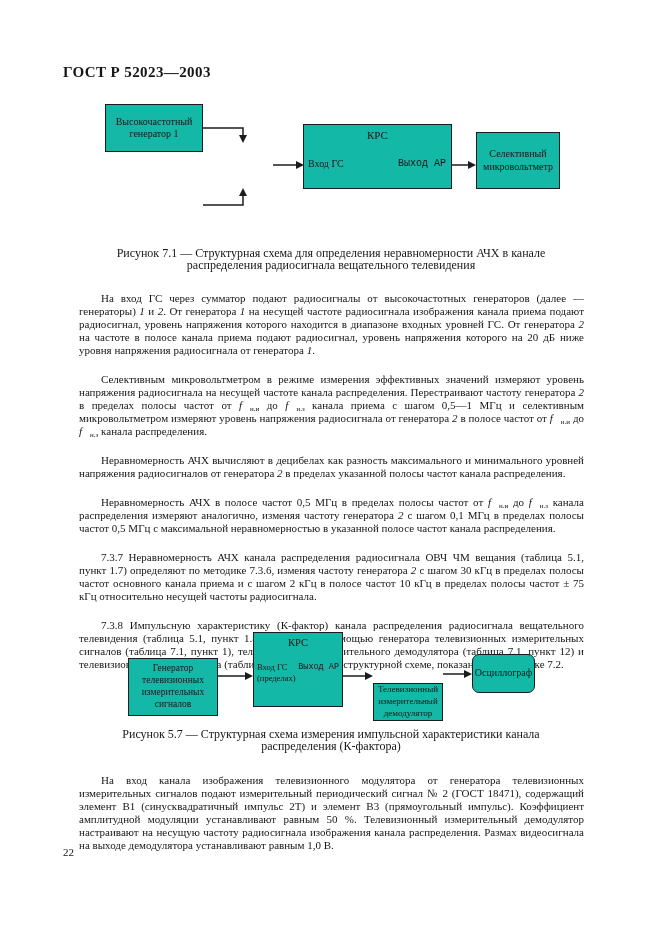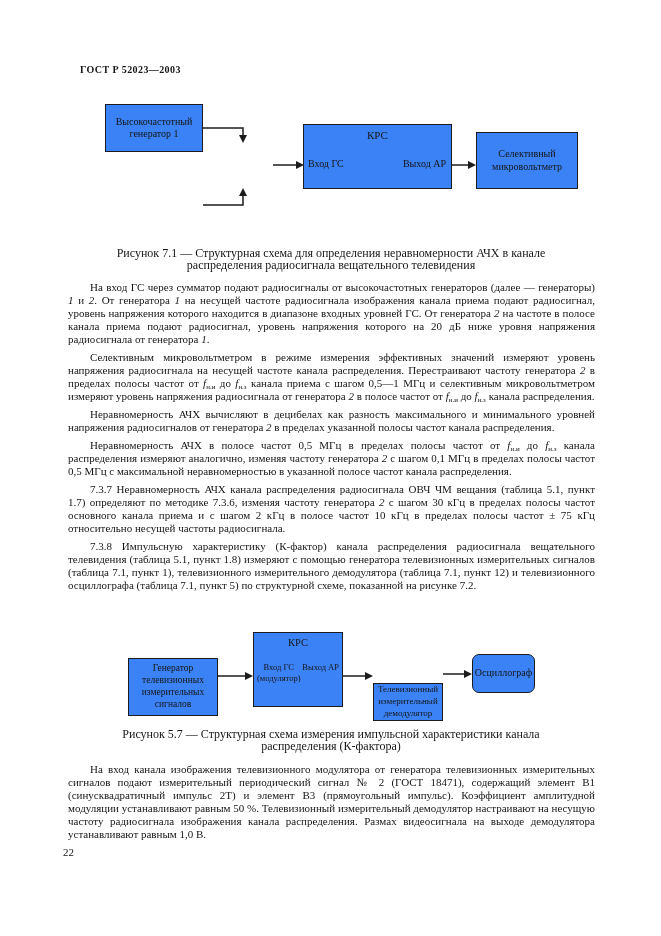--- a/index.html
+++ b/index.html
@@ -9,8 +9,8 @@
   }
   .page{position:absolute;inset:0;}
   .doc-header{
-    position:absolute;left:80px;top:64px;
-    font-size:10px;font-weight:bold;letter-spacing:.4px;
+    position:absolute;left:63px;top:64px;
+    font-size:15px;font-weight:bold;letter-spacing:.4px;
   }
   
   .diagram{position:absolute;left:63px;width:537px;}

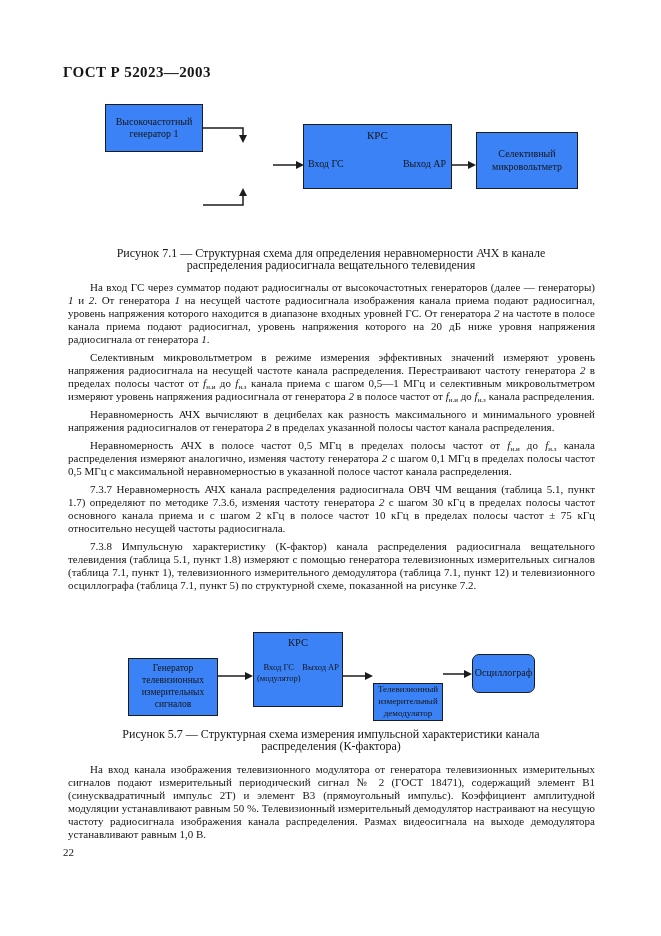--- a/index.html
+++ b/index.html
@@ -18,7 +18,7 @@
   #fig2{top:628px;height:88px;}
   .arrows{position:absolute;left:0;top:0;}
   .dbox{
-    position:absolute;border:1.6px solid #1c1c1c;background:#3b82f6;box-sizing:border-box;
+    position:absolute;border:1.6px solid #1c1c1c;background:#14b8a6;box-sizing:border-box;
     display:flex;align-items:center;justify-content:center;
     text-align:center;font-size:10px;line-height:1.25;padding:2px;
   }

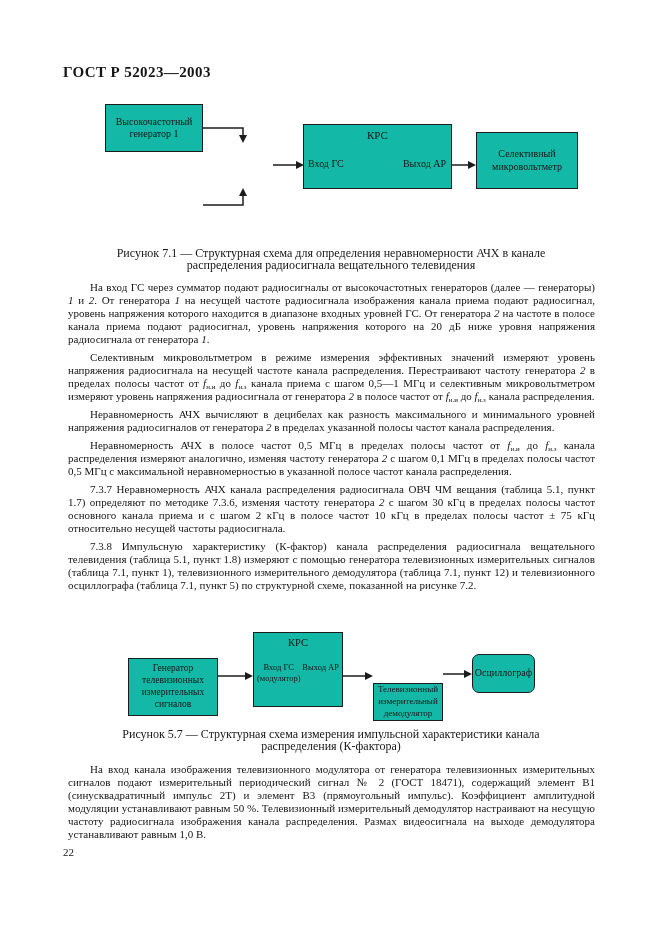--- a/index.html
+++ b/index.html
@@ -27,7 +27,7 @@
   .b-gen2{left:42px;top:82px;width:98px;height:51px;}
   .b-sum {left:151px;top:46px;width:59px;height:45px;}
   .b-krs1{left:240px;top:27px;width:149px;height:65px;display:block;padding:0;}
-  .b-sel {left:413px;top:35px;width:102px;height:57px;font-size:10px;}
+  .b-sel {left:413px;top:35px;width:84px;height:57px;font-size:10px;}
   
   .b-tvgen{left:65px;top:30px;width:90px;height:58px;font-size:9.5px;}
   .b-krs2 {left:190px;top:4px;width:90px;height:75px;display:block;padding:0;}

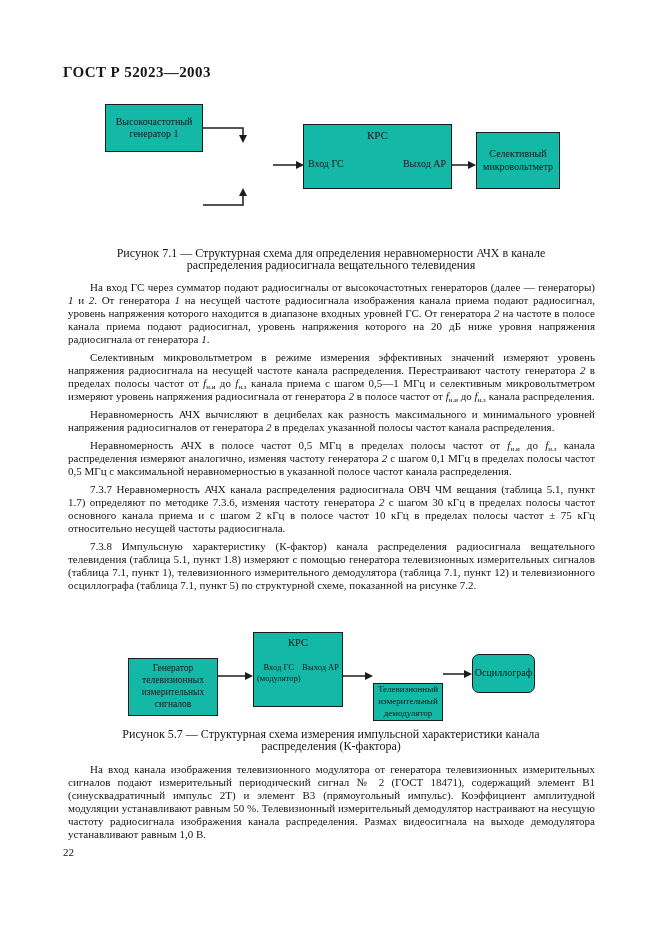--- a/index.html
+++ b/index.html
@@ -35,7 +35,7 @@
   .b-osc  {left:409px;top:26px;width:63px;height:39px;font-size:10px;border-radius:7px;}
   .krs-title{position:absolute;left:0;top:4px;width:100%;text-align:center;font-size:11px;}
   .b-krs2 .krs-title{font-size:10.5px;top:3px;}
-  .port-in{position:absolute;left:4px;top:33px;font-size:10px;text-align:center;line-height:1.25;}
+  .port-in{position:absolute;left:4px;top:33px;font-size:10px;text-align:left;line-height:1.25;}
   .port-out{position:absolute;right:5px;top:33px;font-size:10px;text-align:right;}
   .b-krs2 .port-in{left:3px;top:29px;font-size:8.5px;}
   .b-krs2 .port-out{right:3px;top:29px;font-size:8.5px;}

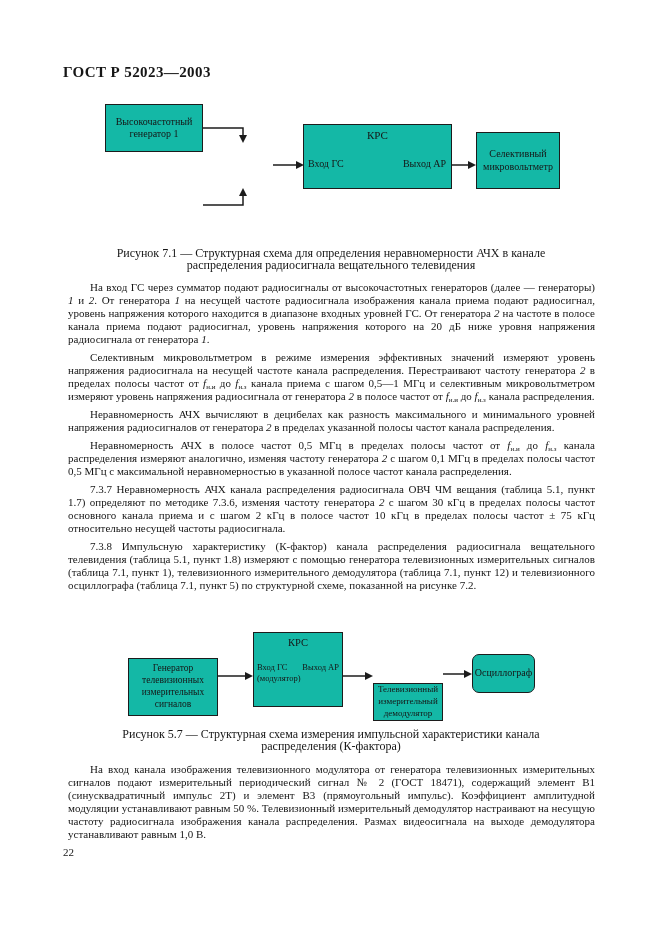--- a/index.html
+++ b/index.html
@@ -36,7 +36,7 @@
   .krs-title{position:absolute;left:0;top:4px;width:100%;text-align:center;font-size:11px;}
   .b-krs2 .krs-title{font-size:10.5px;top:3px;}
   .port-in{position:absolute;left:4px;top:33px;font-size:10px;text-align:left;line-height:1.25;}
-  .port-out{position:absolute;right:5px;top:33px;font-size:10px;text-align:right;}
+  .port-out{position:absolute;right:5px;top:33px;font-size:10px;text-align:right;font-family:Liberation Mono, monospace;}
   .b-krs2 .port-in{left:3px;top:29px;font-size:8.5px;}
   .b-krs2 .port-out{right:3px;top:29px;font-size:8.5px;}
   

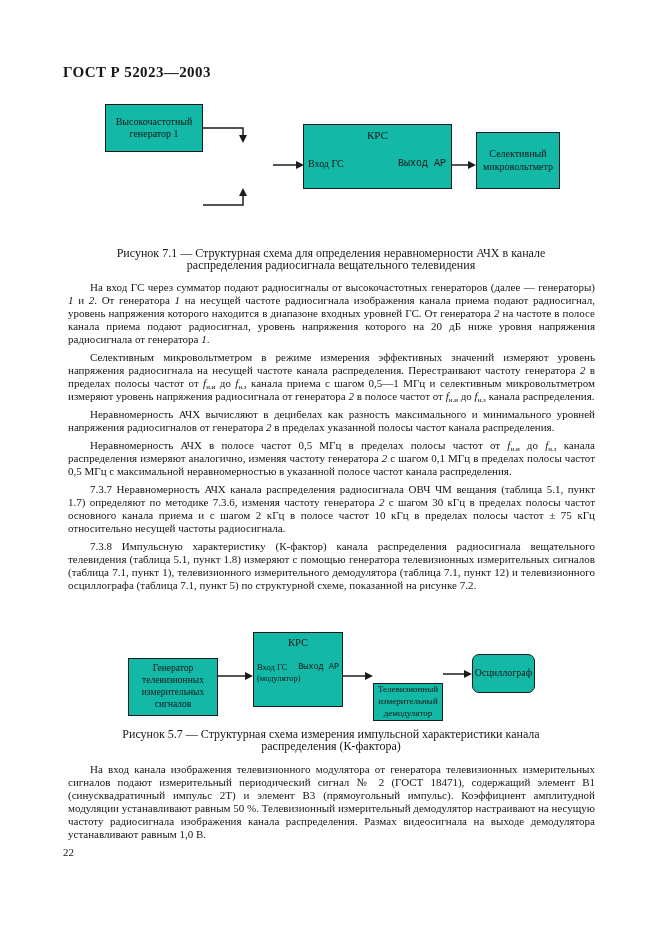--- a/index.html
+++ b/index.html
@@ -52,7 +52,7 @@
   }
   #text1{top:276px;}
   #text2{top:758px;}
-  .para{margin:5px;text-indent:22px;}
+  .para{margin:16px;text-indent:22px;}
   .para i{font-style:italic;}
   sub{font-size:7px;line-height:0;vertical-align:-2px;}
   .fvar{font-style:italic;}

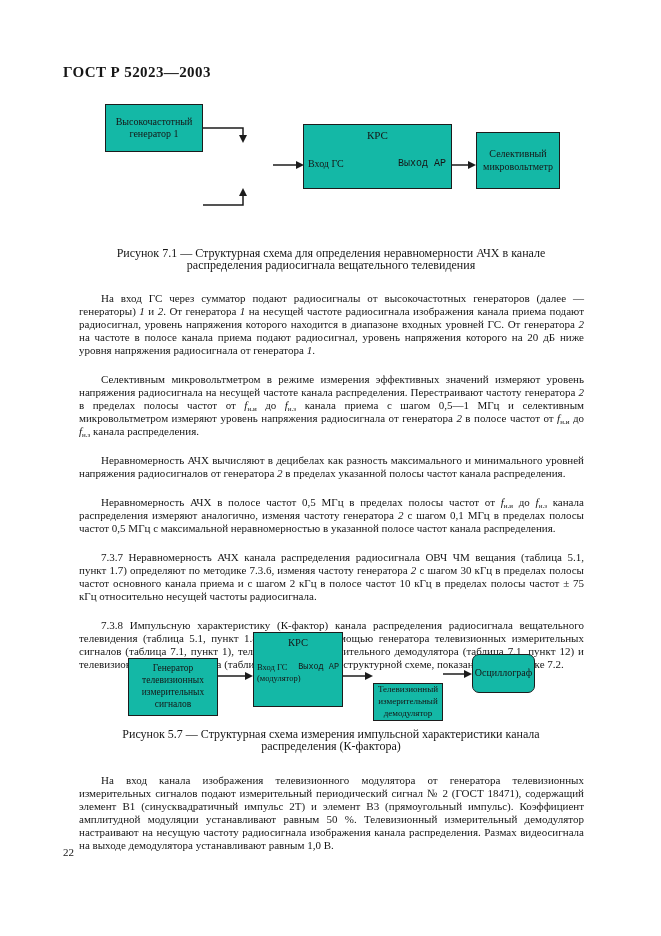--- a/index.html
+++ b/index.html
@@ -54,7 +54,7 @@
   #text2{top:758px;}
   .para{margin:16px;text-indent:22px;}
   .para i{font-style:italic;}
-  sub{font-size:7px;line-height:0;vertical-align:-2px;}
+  sub{font-size:7px;line-height:0;vertical-align:-2px;padding-left:8px;}
   .fvar{font-style:italic;}
   .pagenum{position:absolute;left:63px;top:846px;font-size:11px;}
 </style>

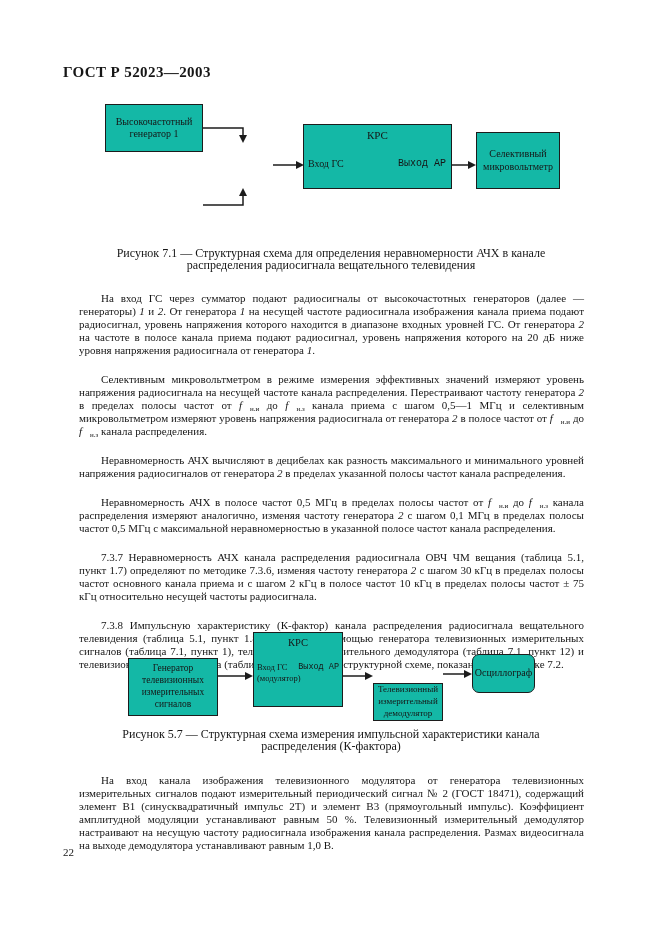--- a/index.html
+++ b/index.html
@@ -116,7 +116,7 @@
     <div class="dbox b-tvgen">Генератор телевизионных измерительных сигналов</div>
     <div class="dbox b-krs2">
       <span class="krs-title">КРС</span>
-      <span class="port-in"><span>Вход ГС</span><br><span>(модулятор)</span></span>
+      <span class="port-in"><span>Вход ГС</span><br><span>(пределах)</span></span>
       <span class="port-out">Выход АР</span>
     </div>
     <div class="dbox b-dem">Телевизионный измерительный демодулятор</div>

